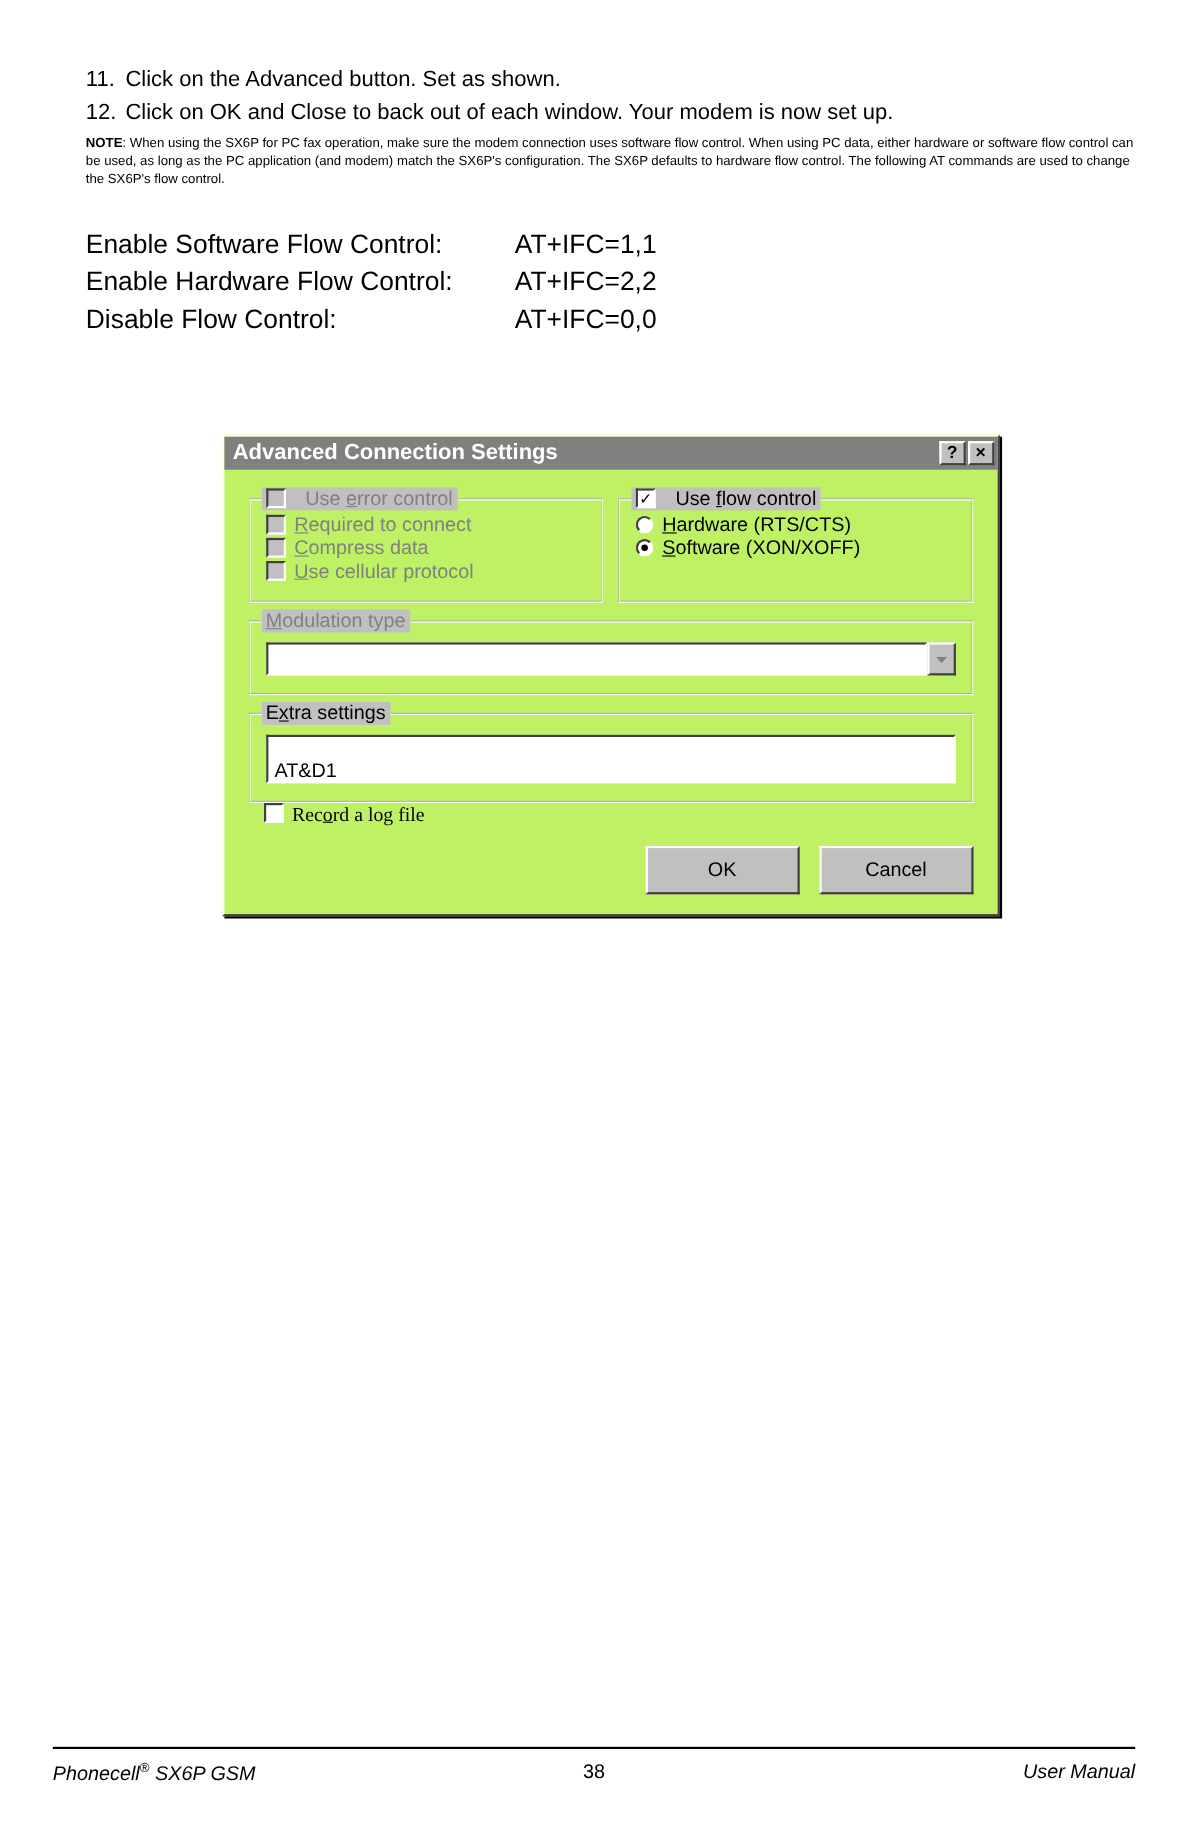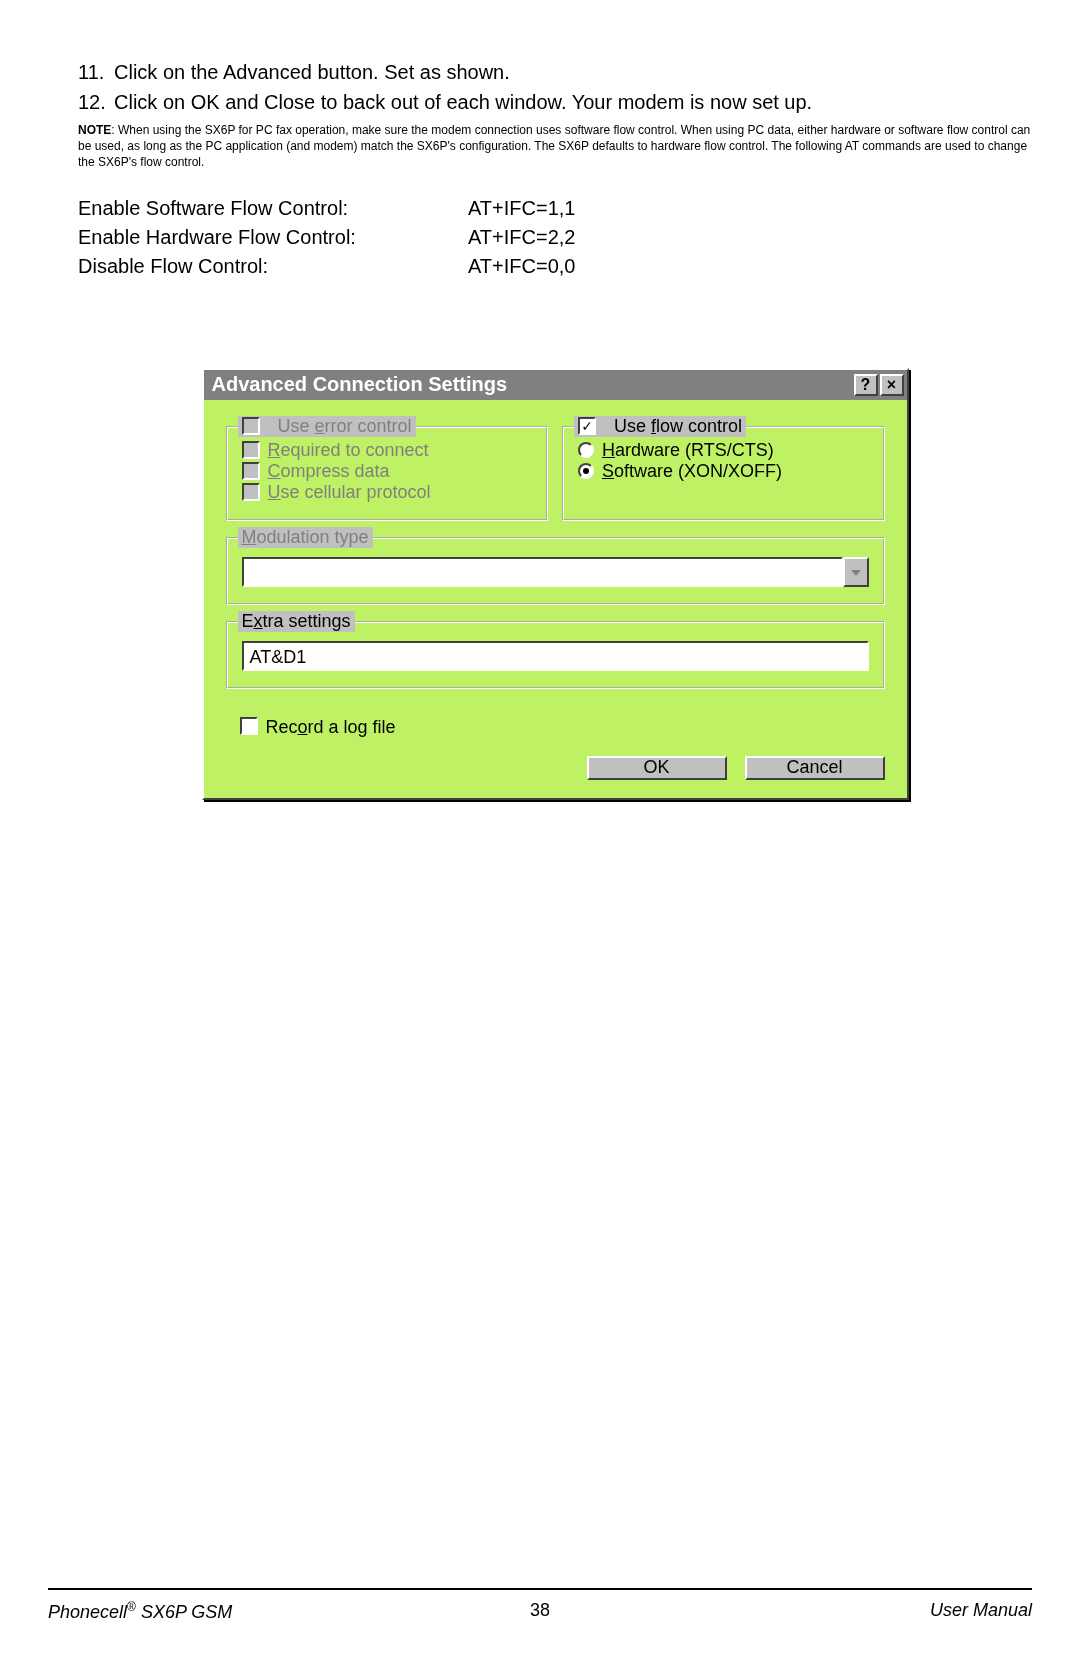--- a/index.html
+++ b/index.html
@@ -34,8 +34,8 @@
   }
   .note b { font-weight: bold; }
   .at-table {
-    margin-top: 26px;
-    font-size: 20px;
+    margin-top: 38px;
+    font-size: 24px;
   }
   .at-row { display: flex; margin-bottom: 6px; }
   .at-label { width: 390px; }

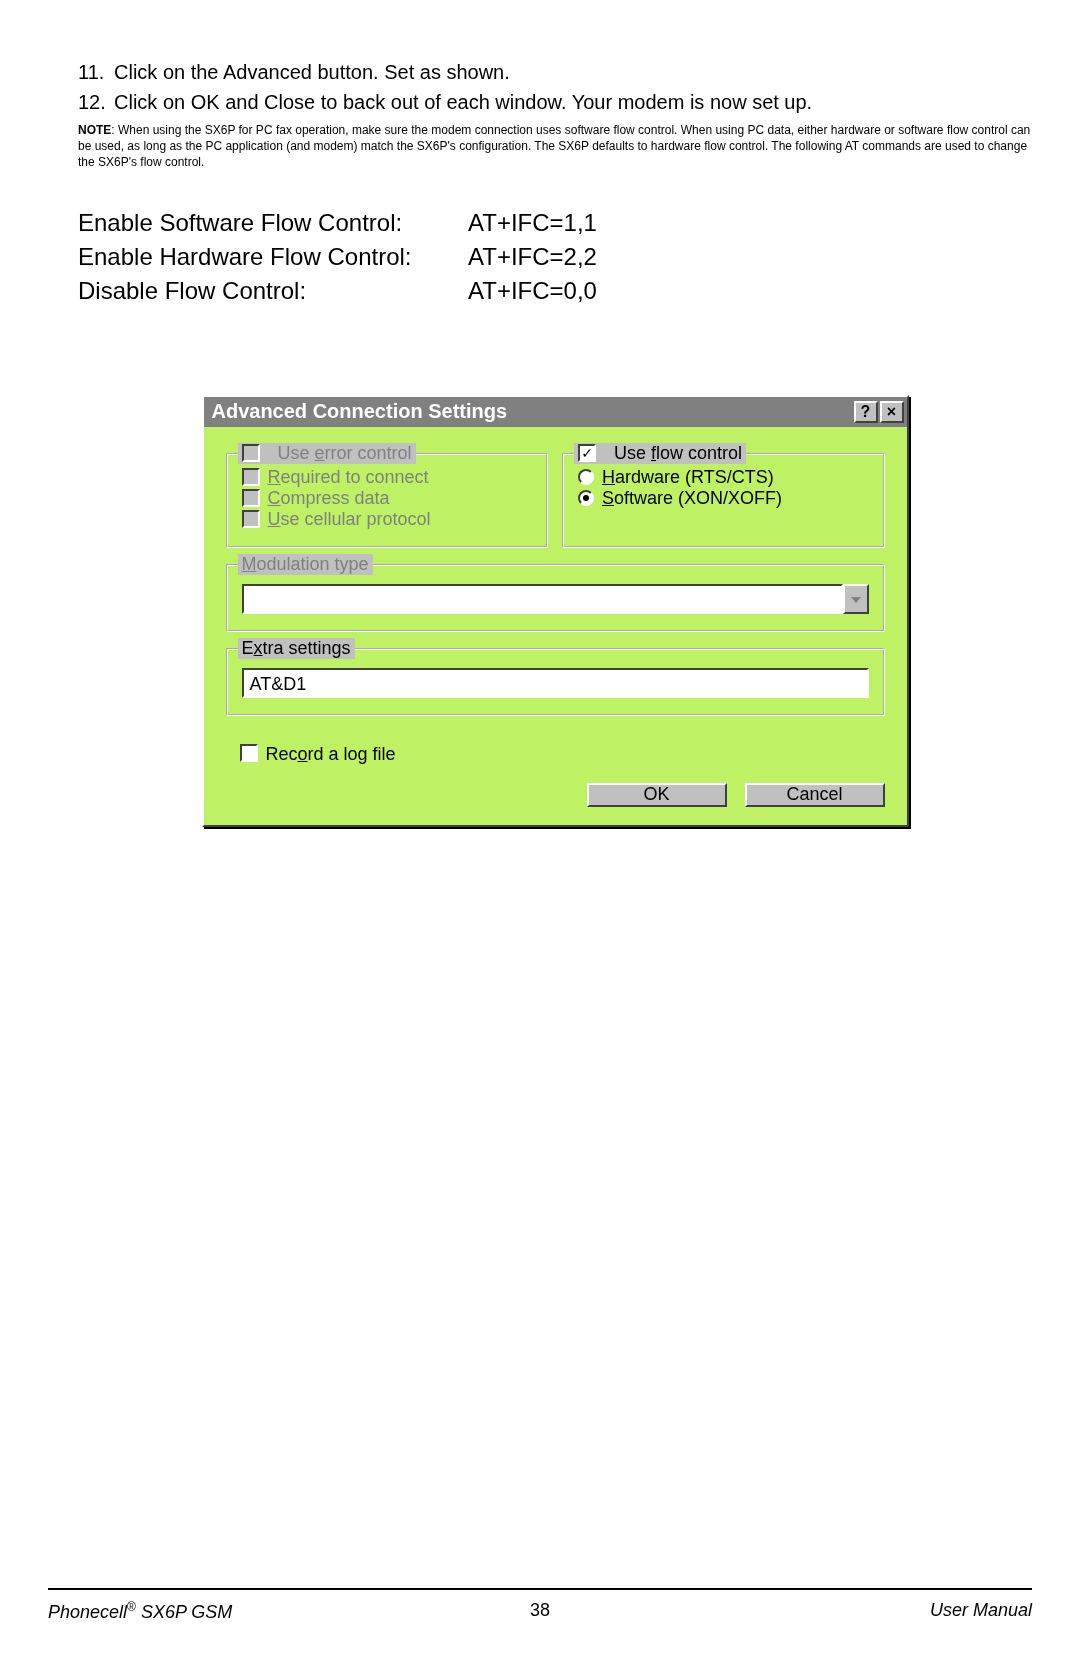--- a/index.html
+++ b/index.html
@@ -167,7 +167,7 @@
     background: #fff;
     border: 2px solid;
     border-color: #404040 #fff #fff #404040;
-    padding: 4px 6px;
+    padding: 20px 6px;
     font-size: 18px;
   }
   .logrow {

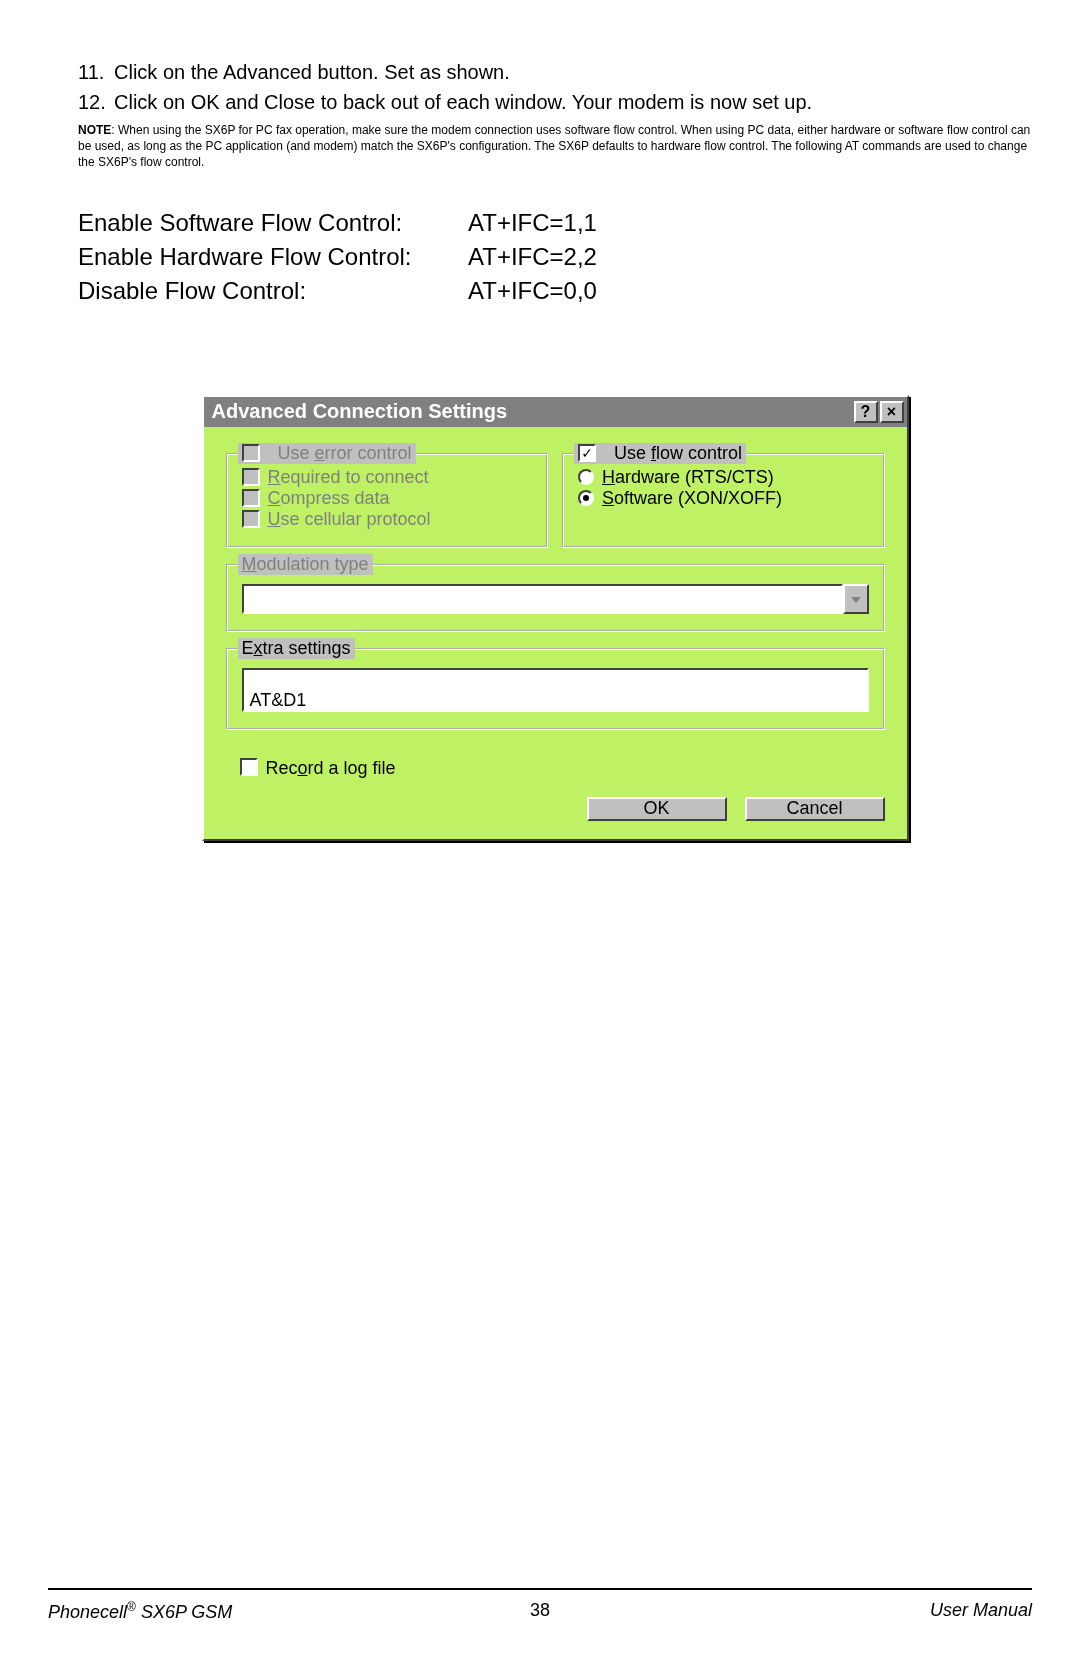--- a/index.html
+++ b/index.html
@@ -171,11 +171,11 @@
     font-size: 18px;
   }
   .logrow {
-    margin-top: 28px;
     margin-left: 14px;
     display: flex;
     align-items: flex-start;
     gap: 8px;
+    font-family: Liberation Serif, serif;
   }
   .btnrow {
     display: flex;

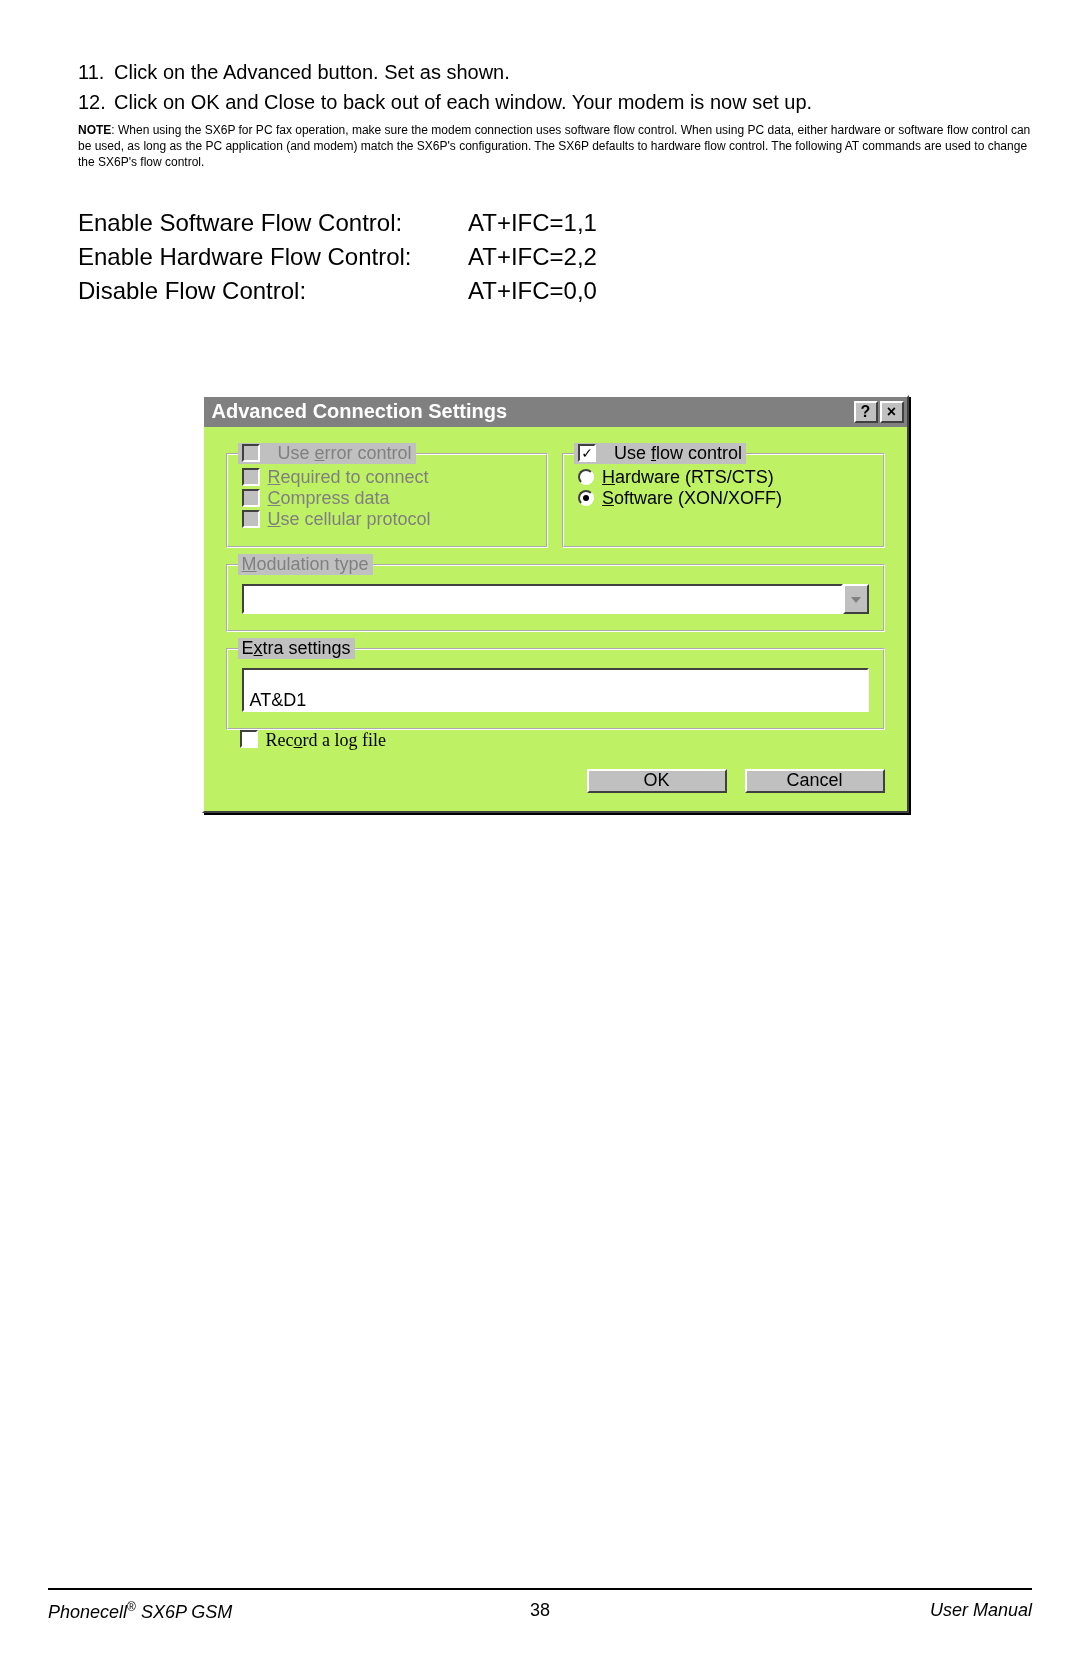--- a/index.html
+++ b/index.html
@@ -185,7 +185,7 @@
   }
   .btn {
     width: 140px;
-    height: 24px;
+    height: 44px;
     background: #c0c0c0;
     border: 2px solid;
     border-color: #fff #404040 #404040 #fff;

